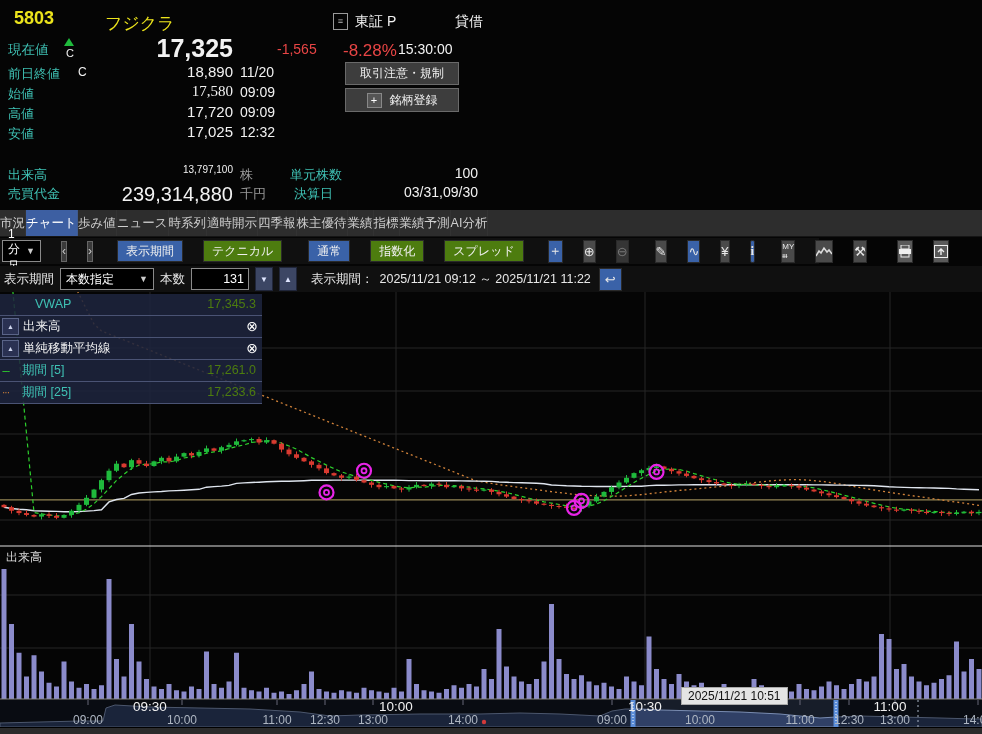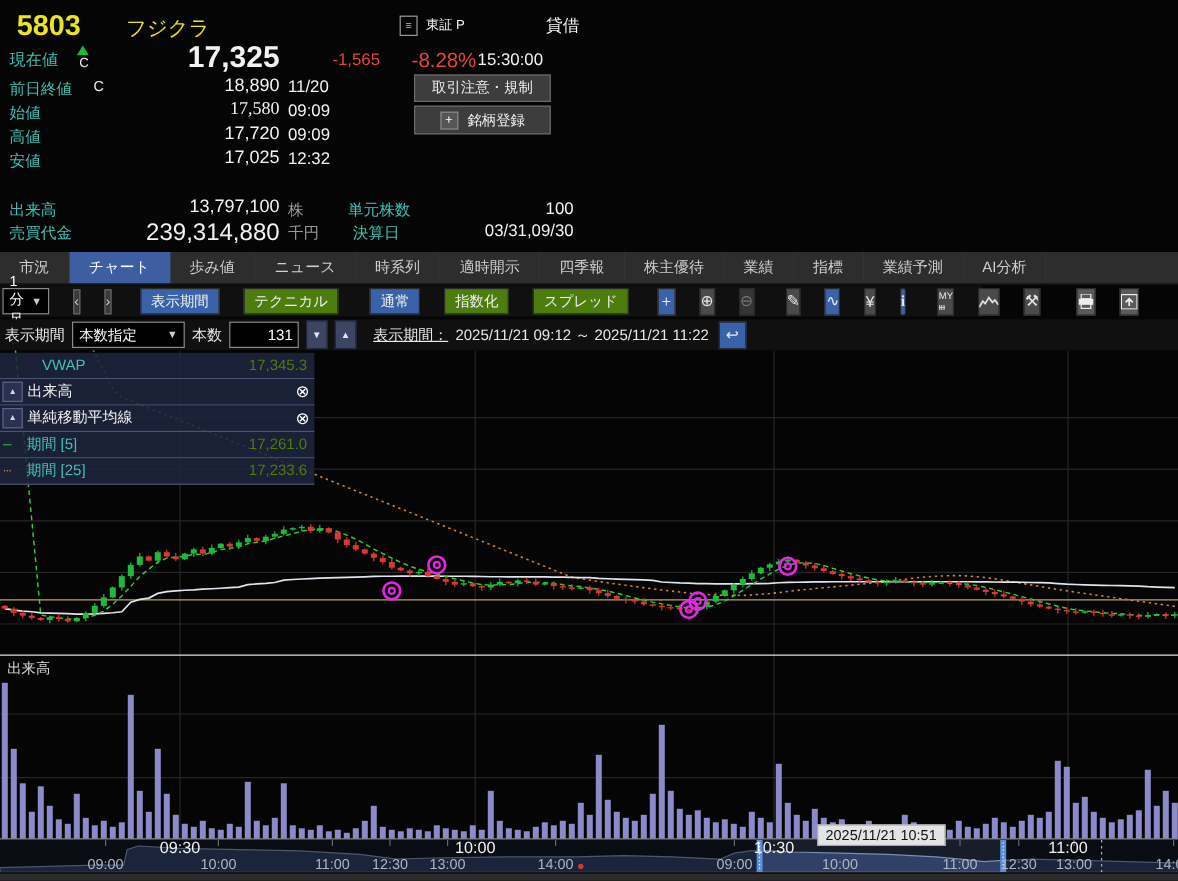--- a/index.html
+++ b/index.html
@@ -47,7 +47,7 @@
 
 <div class="app">
 
-  <div class="abs yellow" style="left:14px;top:8px;font-size:24px;font-weight:bold;">5803</div>
+  <div class="abs yellow" style="left:14px;top:8px;font-size:18px;font-weight:bold;">5803</div>
   <div class="abs yellow" style="left:105px;top:12px;font-size:17px;">フジクラ</div>
   <div class="abs" style="left:333px;top:13px;"><span class="doc-icon">≡</span></div>
   <div class="abs white" style="left:355px;top:13px;font-size:11px;">東証 P</div>

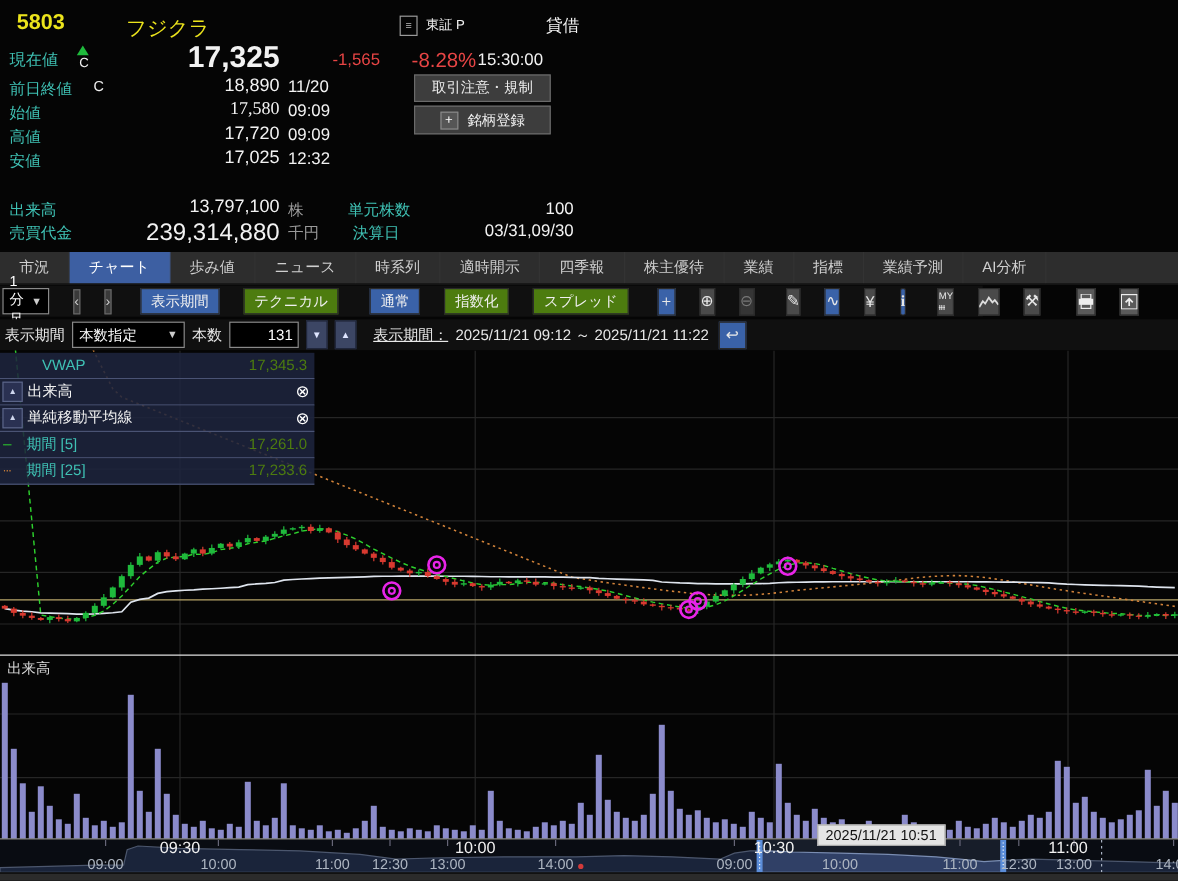--- a/index.html
+++ b/index.html
@@ -50,7 +50,7 @@
   <div class="abs yellow" style="left:14px;top:8px;font-size:18px;font-weight:bold;">5803</div>
   <div class="abs yellow" style="left:105px;top:12px;font-size:17px;">フジクラ</div>
   <div class="abs" style="left:333px;top:13px;"><span class="doc-icon">≡</span></div>
-  <div class="abs white" style="left:355px;top:13px;font-size:11px;">東証 P</div>
+  <div class="abs white" style="left:355px;top:13px;font-size:14px;">東証 P</div>
   <div class="abs white" style="left:455px;top:13px;font-size:14px;">貸借</div>
 
   <div class="abs teal" style="left:8px;top:41px;font-size:13.5px;">現在値</div>

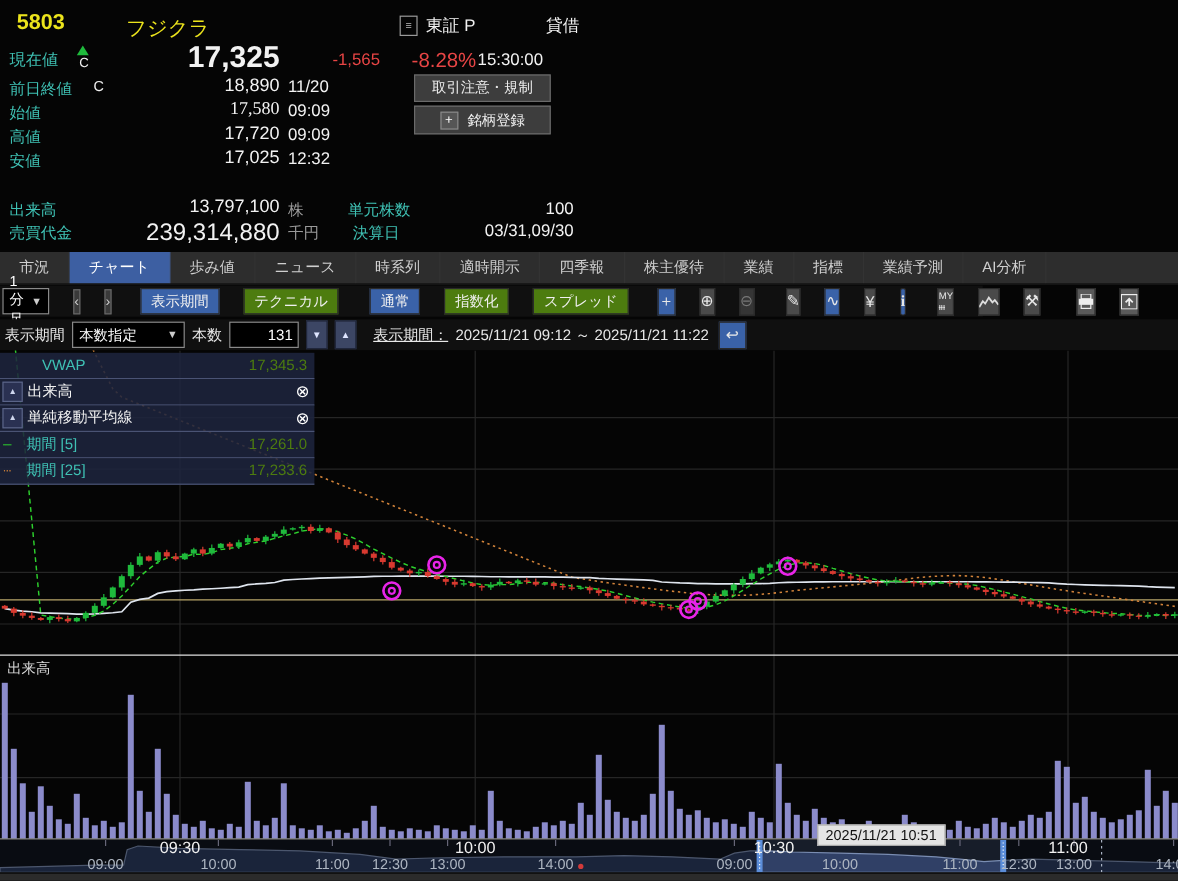--- a/index.html
+++ b/index.html
@@ -87,7 +87,7 @@
     </div>
 
   <div class="abs teal" style="left:8px;top:166px;">出来高</div>
-  <div class="abs white rt" style="left:80px;top:164px;width:153px;font-size:15px;text-align:right;">13,797,100</div>
+  <div class="abs white rt" style="left:80px;top:164px;width:153px;font-size:10px;text-align:right;">13,797,100</div>
   <div class="abs gray" style="left:240px;top:166px;">株</div>
   <div class="abs teal" style="left:290px;top:166px;">単元株数</div>
   <div class="abs white rt" style="left:360px;top:165px;width:118px;font-size:14px;">100</div>

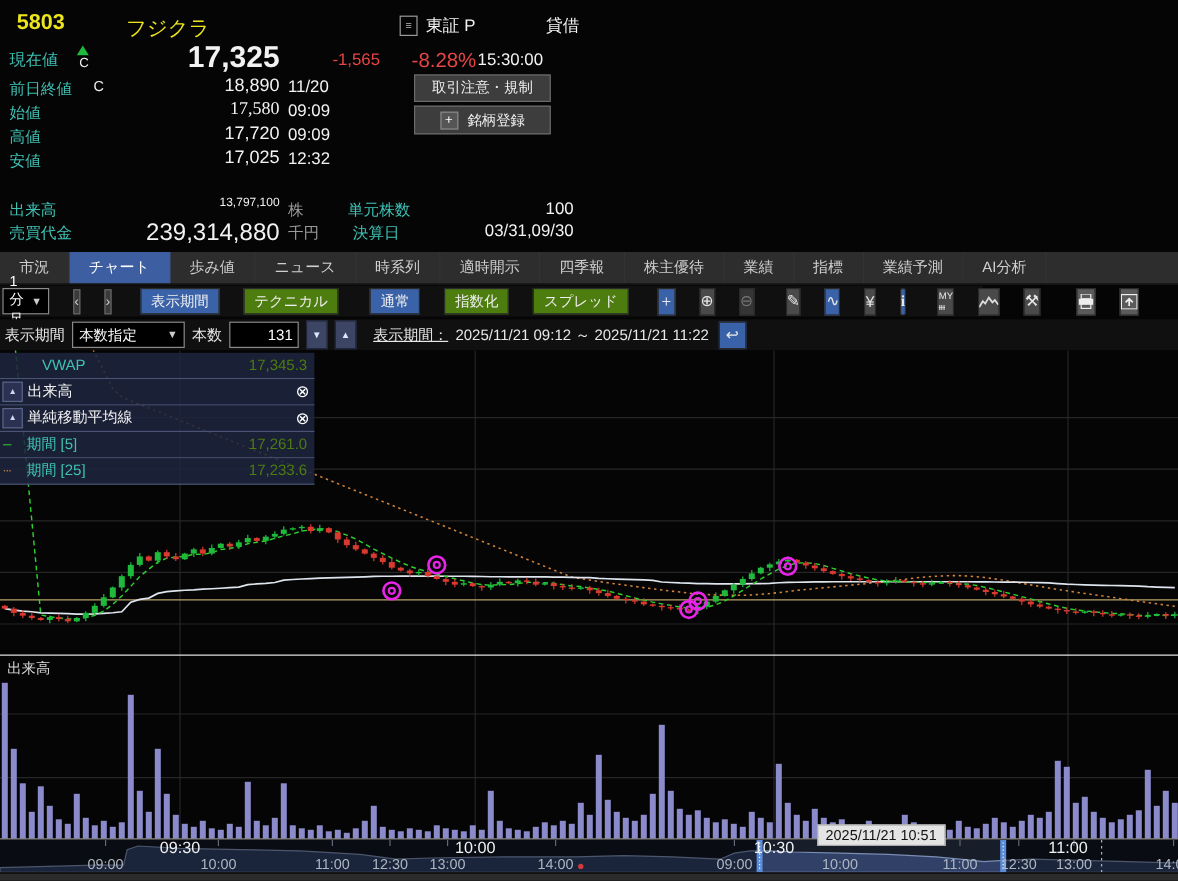--- a/index.html
+++ b/index.html
@@ -14,7 +14,7 @@
   .rt{text-align:right;}
   .hdr-btn{position:absolute;left:345px;width:112px;height:21px;background:#3d3d3d;border:1px solid #6a6a6a;color:#eee;font-size:12px;display:flex;align-items:center;justify-content:center;cursor:pointer;}
   .tabbar{position:absolute;top:210px;left:0;width:982px;height:26px;background:#2d2d2d;display:flex;border-bottom:1px solid #151515;}
-  .tab{height:26px;line-height:26px;padding:0 16px;font-size:12.5px;color:#cfcfcf;border-right:1px solid #4a4a4a33;cursor:pointer;white-space:nowrap;}
+  .tab{height:26px;line-height:26px;padding:0 0;font-size:12.5px;color:#cfcfcf;border-right:1px solid #4a4a4a33;cursor:pointer;white-space:nowrap;}
   .tab.active{background:#3d5fa2;color:#fff;}
   .tb1{position:absolute;top:238px;left:0;width:819px;height:26px;background:#101010;display:flex;align-items:center;gap:20px;padding-left:2px;box-sizing:border-box;}
   .tb2{position:absolute;top:266px;left:0;width:982px;height:26px;background:#101010;display:flex;align-items:center;gap:6px;padding-left:4px;box-sizing:border-box;font-size:12.5px;color:#e8e8e8;}

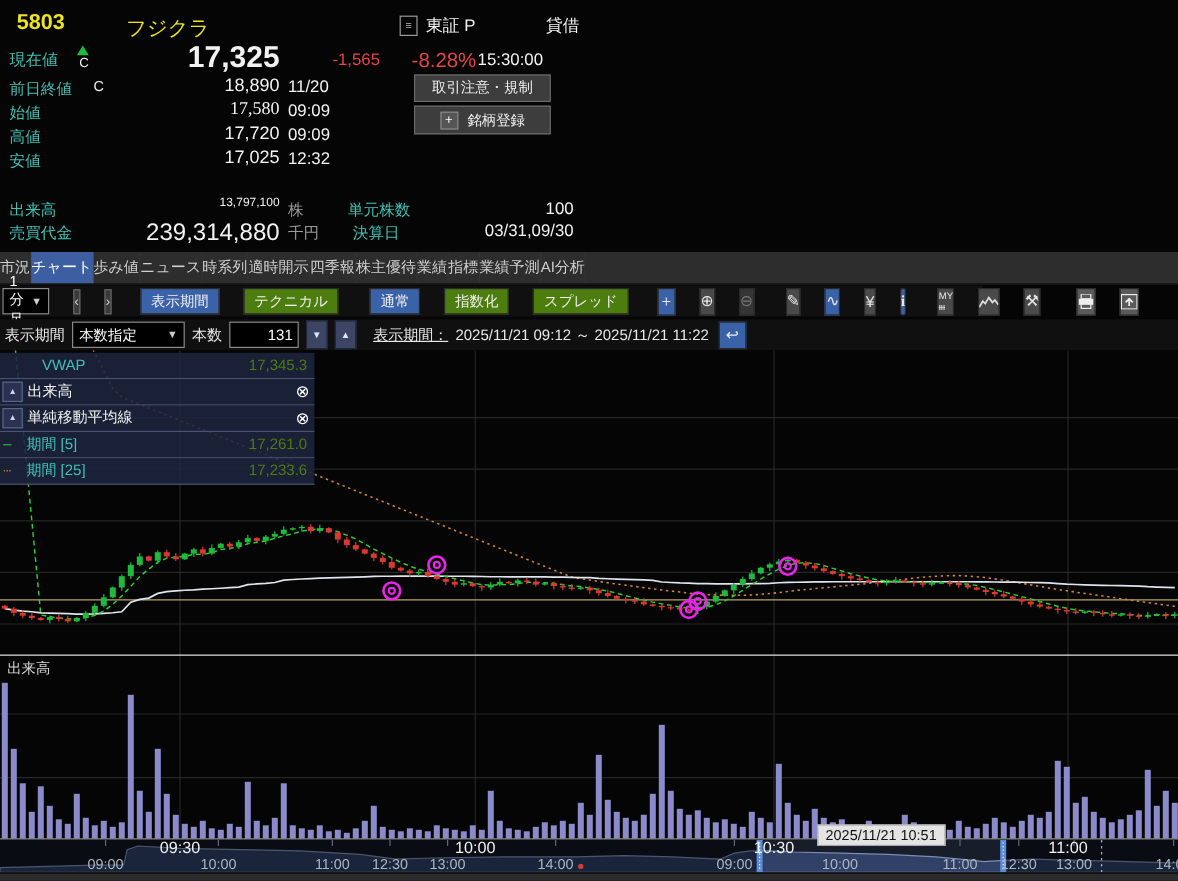--- a/index.html
+++ b/index.html
@@ -182,7 +182,7 @@
     <div class="numbox">131</div>
     <div class="spin">▼</div>
     <div class="spin">▲</div>
-    <span style="margin-left:8px;text-decoration:underline;">表示期間：</span>
+    <span style="margin-left:8px;">表示期間：</span>
     <span>2025/11/21 09:12 ～ 2025/11/21 11:22</span>
     <div class="ibtn blue" style="margin-left:2px;">↩</div>
   </div>

